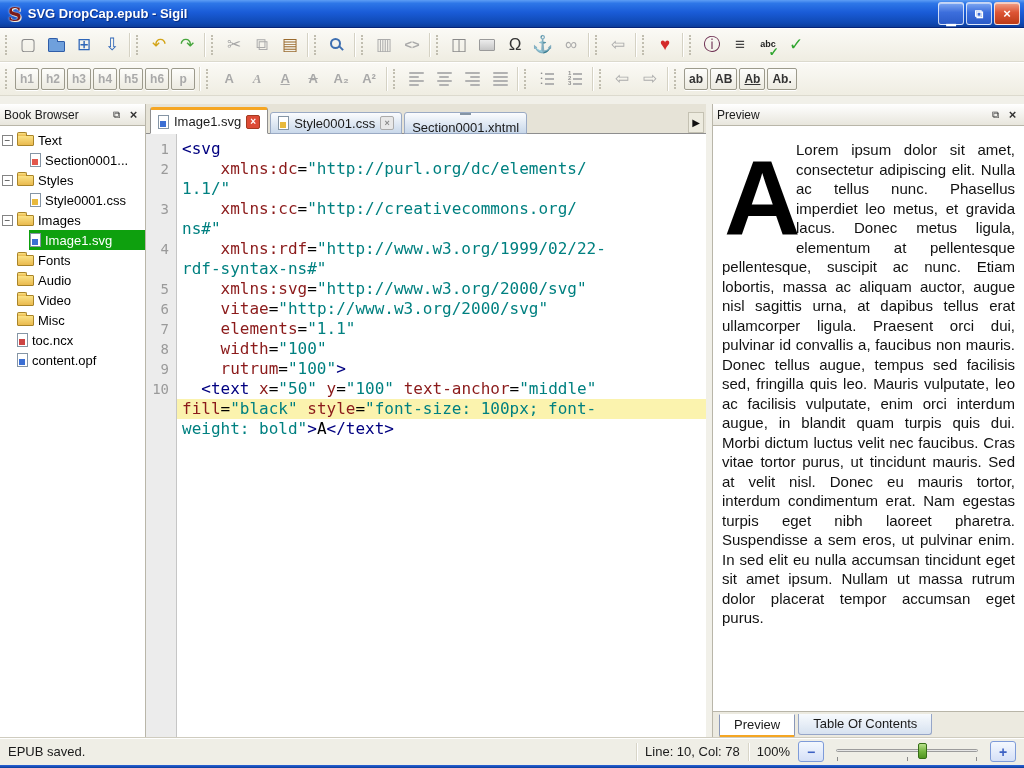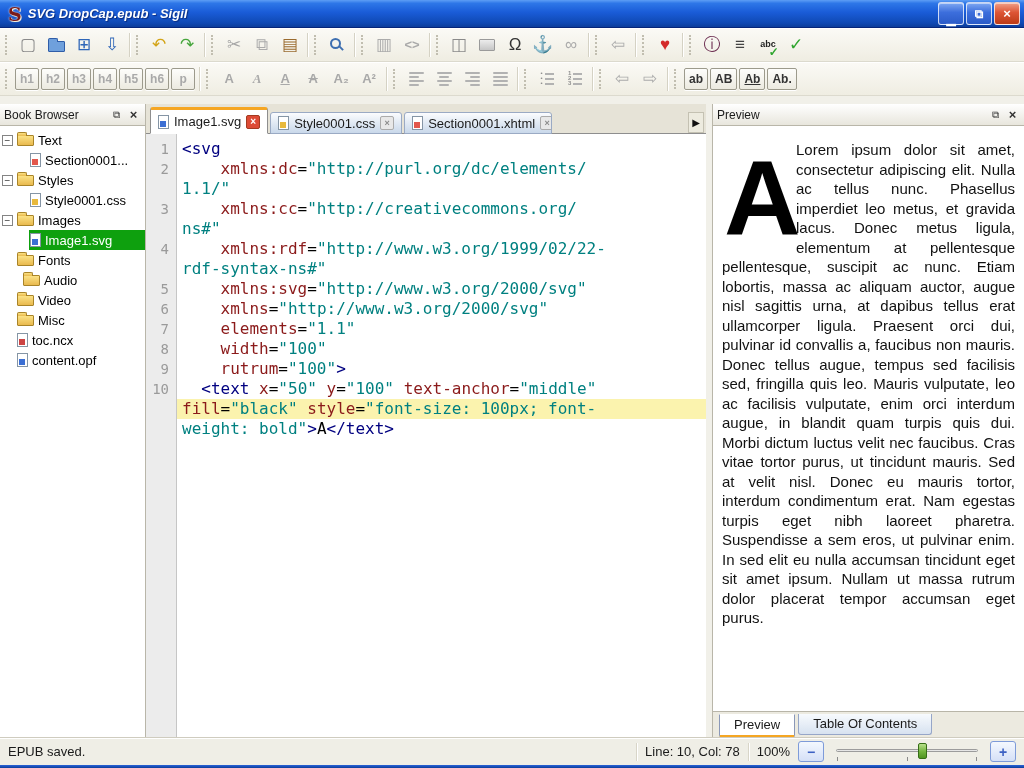--- a/index.html
+++ b/index.html
@@ -13,7 +13,7 @@
     border-bottom: 1px solid #05257A; }
   .applogo { font-family: "DejaVu Serif", serif; font-weight: bold; font-size: 19px; color: #7A1A1A;
     text-shadow: 0 0 2px #FFFFFF, 1px 1px 0 #F5E9D0; margin: 0 6px 0 4px; }
-  .title { color: #fff; font-weight: bold; font-size: 13px; text-shadow: 1px 1px 1px #0A2C7E; flex: 1; font-style: italic; }
+  .title { color: #fff; font-weight: bold; font-size: 13px; text-shadow: 1px 1px 1px #0A2C7E; flex: 1; }
   .winbtns { display: flex; gap: 2px; }
   .wbtn { width: 26px; height: 23px; border-radius: 3px; border: 1px solid rgba(255,255,255,.75);
     color: #fff; font-weight: bold; display: flex; align-items: center; justify-content: center;

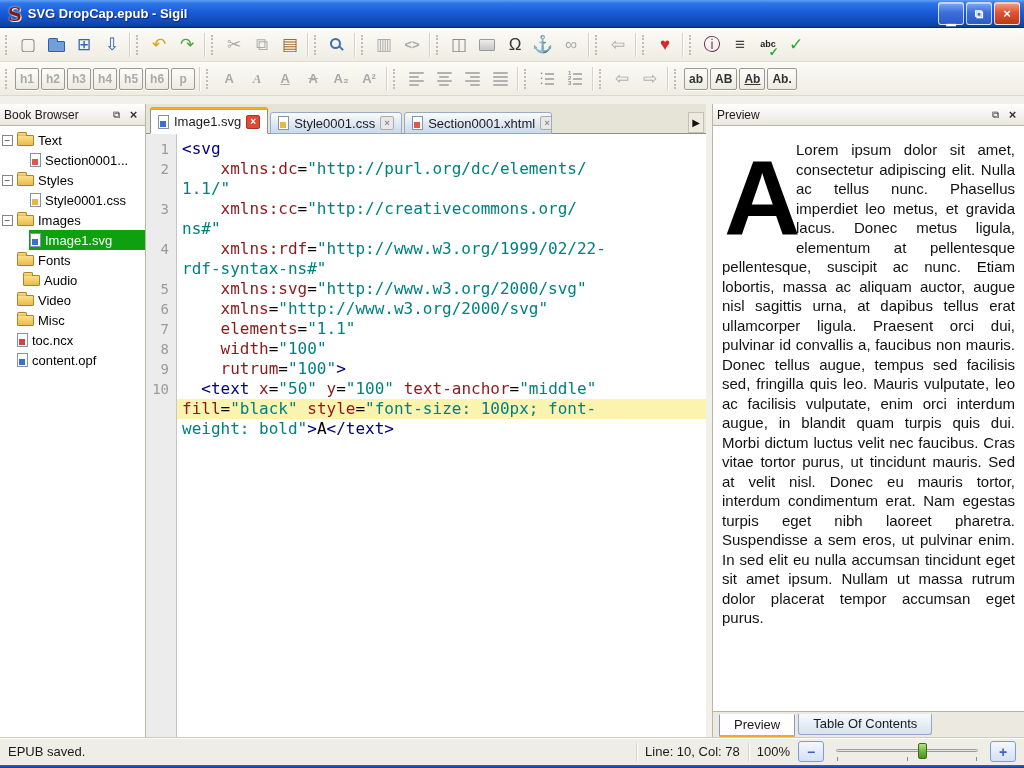--- a/index.html
+++ b/index.html
@@ -97,7 +97,7 @@
     border-radius: 3px 3px 0 0; font-size: 13px; color: #1a1a1a; margin-bottom: -1px; white-space: nowrap; }
   .tab.active { background: #fff; border: 1px solid #8E8E8E; border-top: 3px solid #F5A623;
     border-bottom: 1px solid #fff; height: 27px; }
-  .tab.clipped { max-width: 148px; overflow: hidden; }
+  .tab.clipped { max-width: 148px; overflow: hidden; flex-direction: column; }
   .tclose { width: 14px; height: 14px; min-width: 14px; border-radius: 2px; font-size: 9px; font-weight: bold;
     display: flex; align-items: center; justify-content: center;
     background: #E8E8E8; border: 1px solid #ABABAB; color: #8A8A8A; }

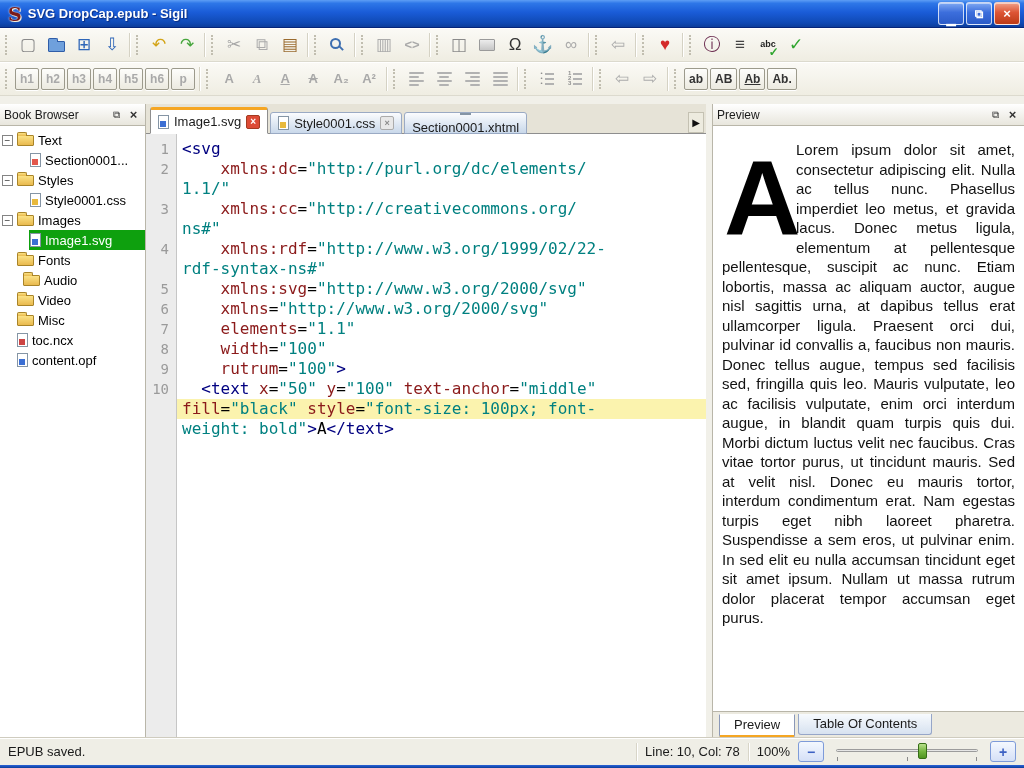--- a/index.html
+++ b/index.html
@@ -445,7 +445,7 @@
               <span class="tlabel">Fonts</span>
             </span>
           </div>
-          <div class="titem" style="padding-left: 8px;">
+          <div class="titem" style="padding-left: 2px;">
             <span class="texp-sp"></span>
             <span class="selwrap">
               <i class="icon-folder"></i>

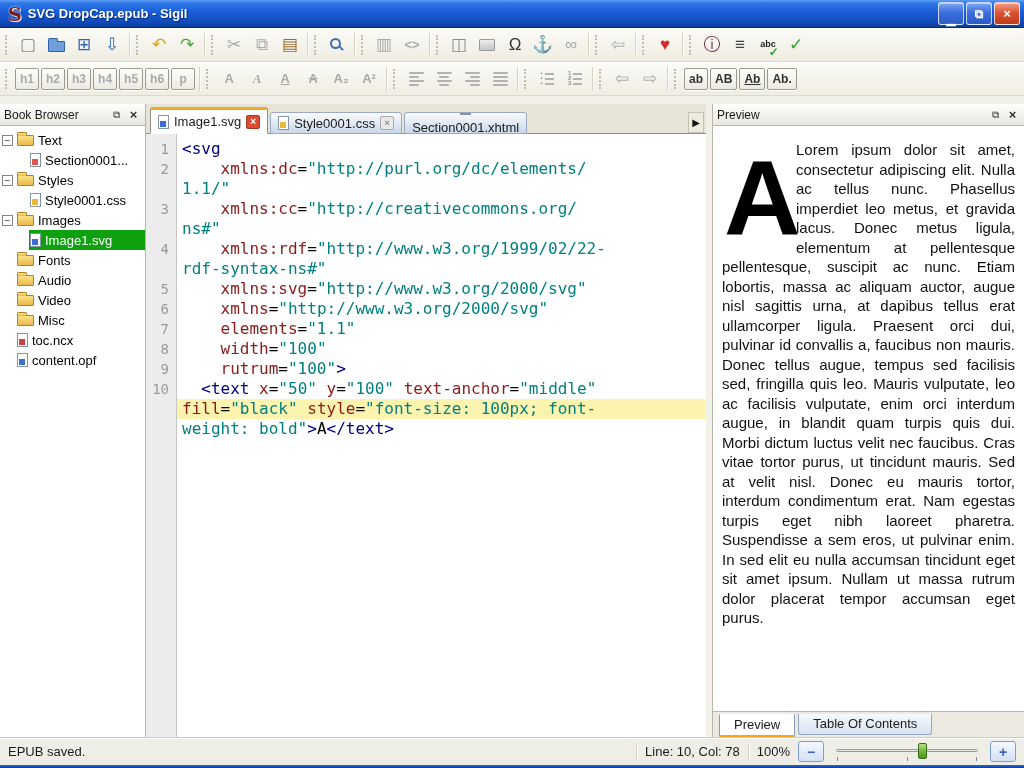--- a/index.html
+++ b/index.html
@@ -538,7 +538,7 @@
           </div>
           <div class="crow">
             <span class="ln">6</span>
-            <span class="cl"><span class="tk-pl">    </span><span class="tk-at">xmlns</span><span class="tk-pl">=</span><span class="tk-st">"http://www.w3.org/2000/svg"</span></span>
+            <span class="cl"><span class="tk-pl">    </span><span class="tk-at">vitae</span><span class="tk-pl">=</span><span class="tk-st">"http://www.w3.org/2000/svg"</span></span>
           </div>
           <div class="crow">
             <span class="ln">7</span>

